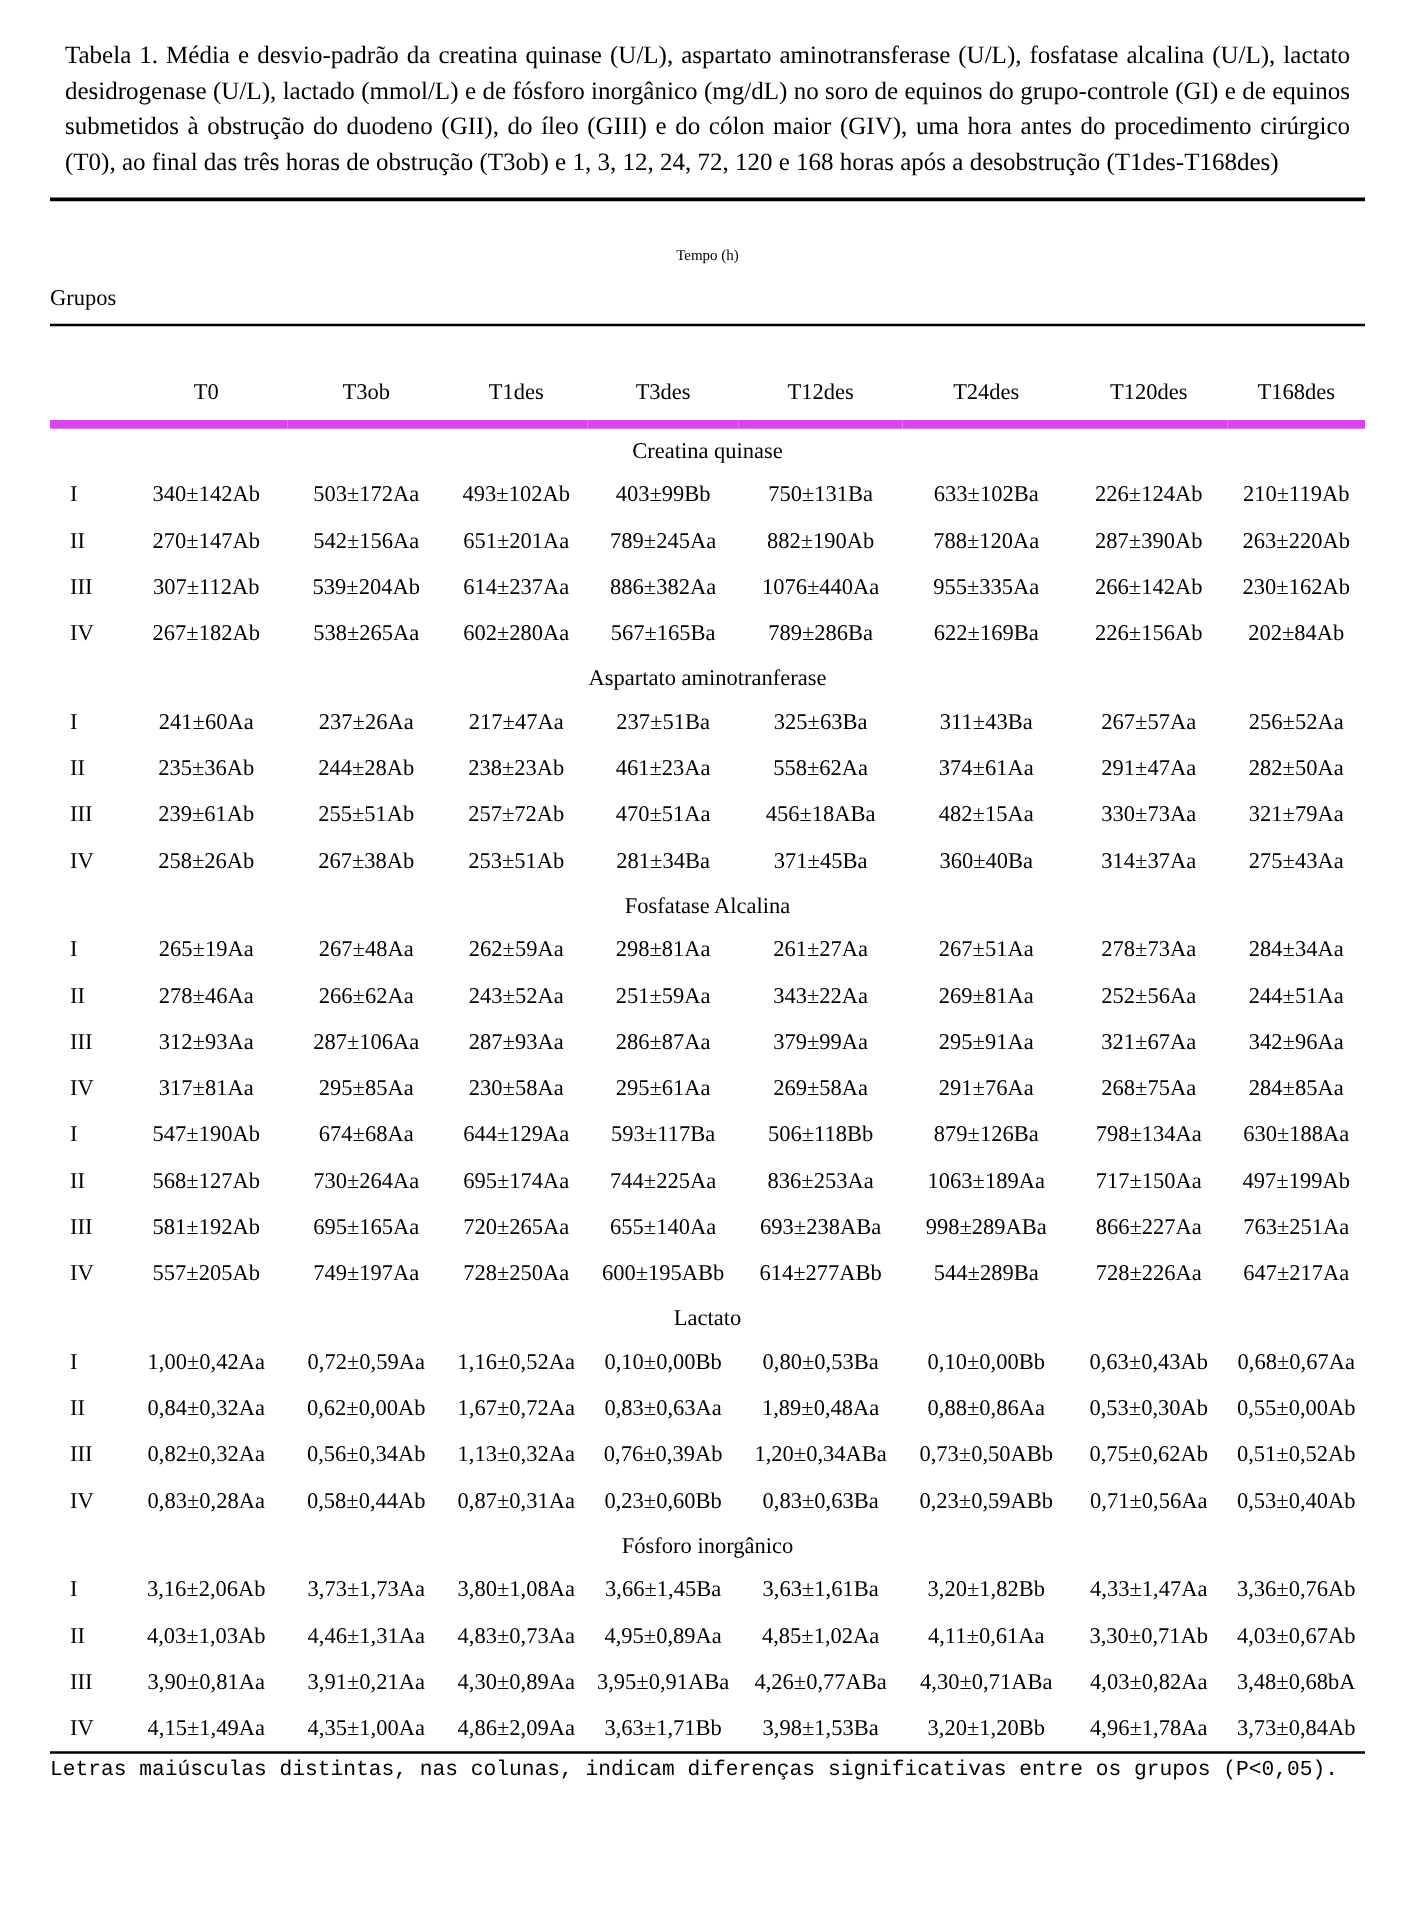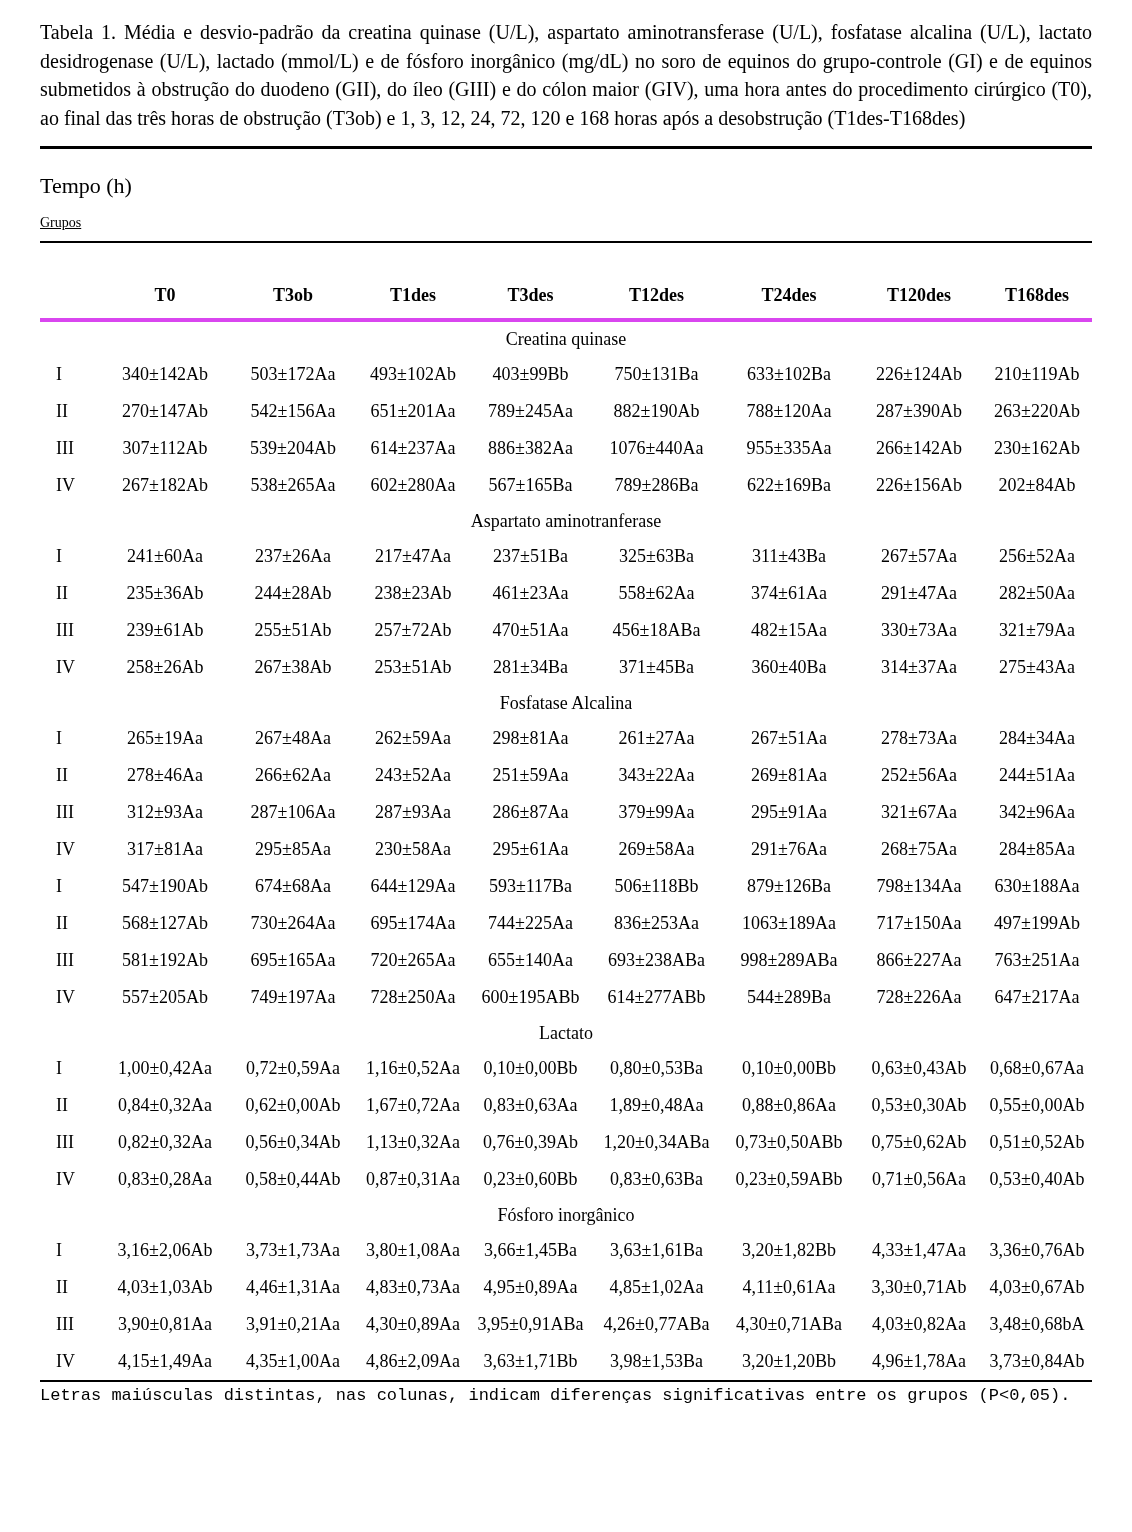--- a/index.html
+++ b/index.html
@@ -14,7 +14,7 @@
   .page { padding: 18px 40px 0 40px; }
 
   .title {
-    margin: 0;
+    margin: 12px;
     font-size: 20px;
     line-height: 28.5px;
     text-align: justify;

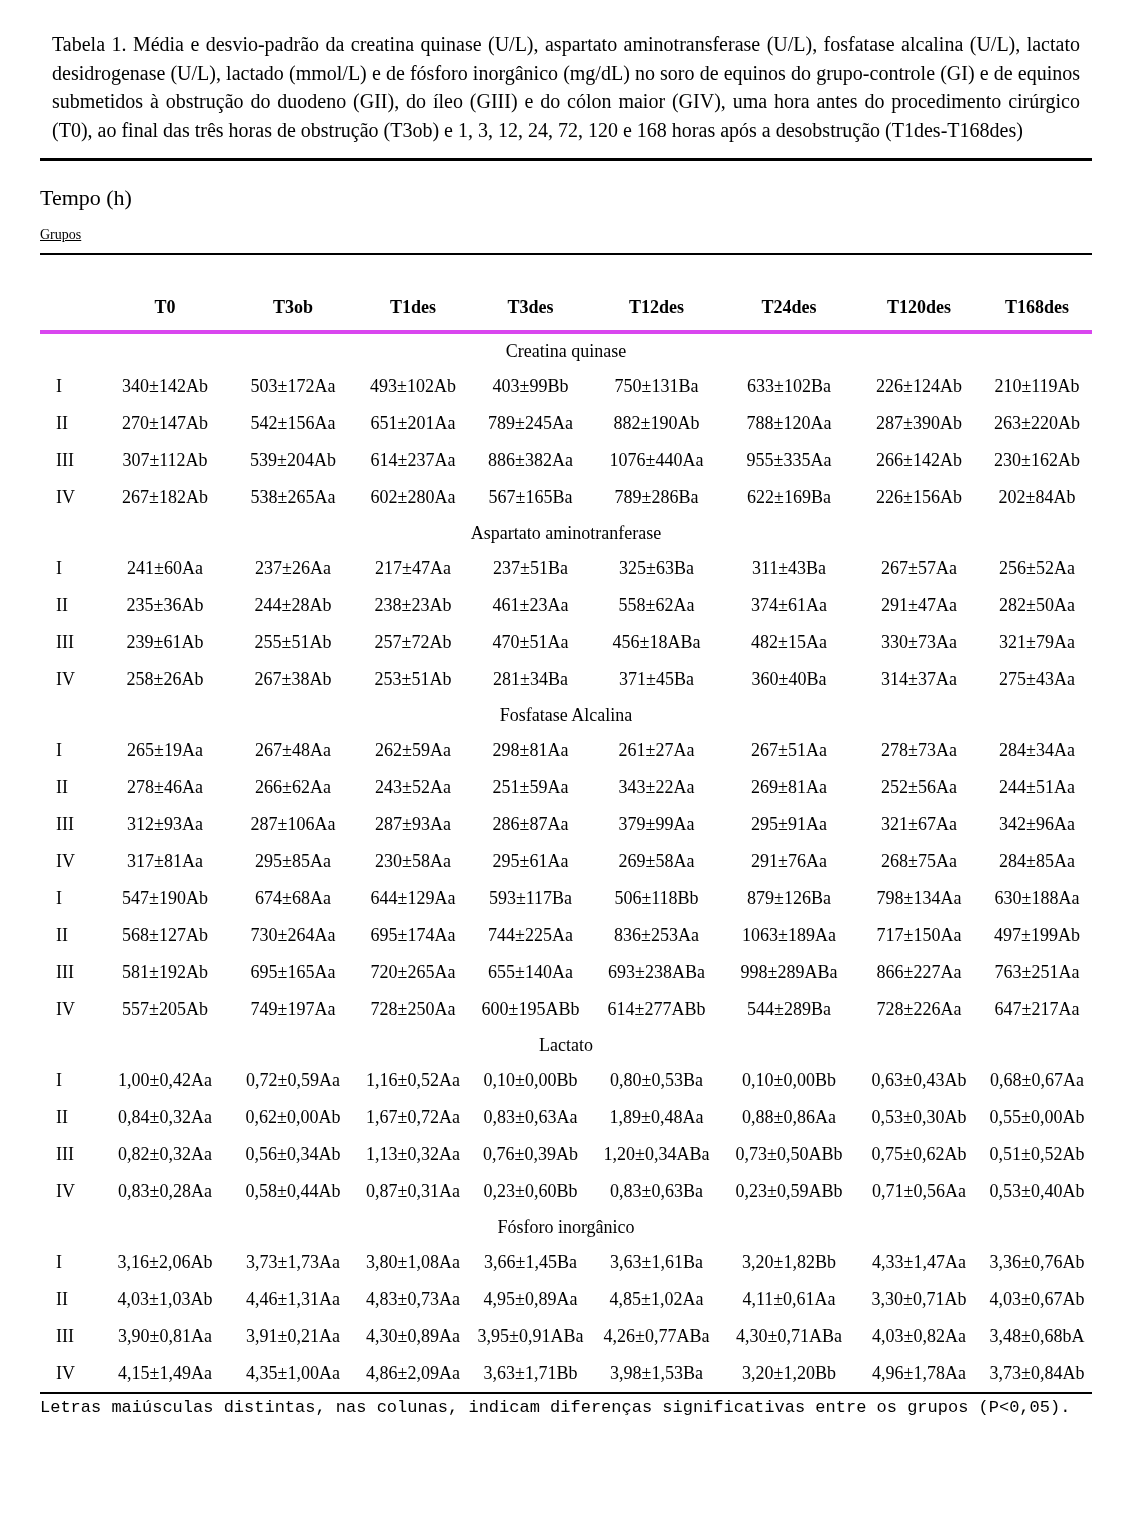--- a/index.html
+++ b/index.html
@@ -27,8 +27,9 @@
   }
 
   .tempo-label {
-    font-size: 22px;
-    padding-top: 24px;
+    text-align: center;
+    font-size: 12px;
+    padding-top: 36px;
   }
 
   .groups-label {

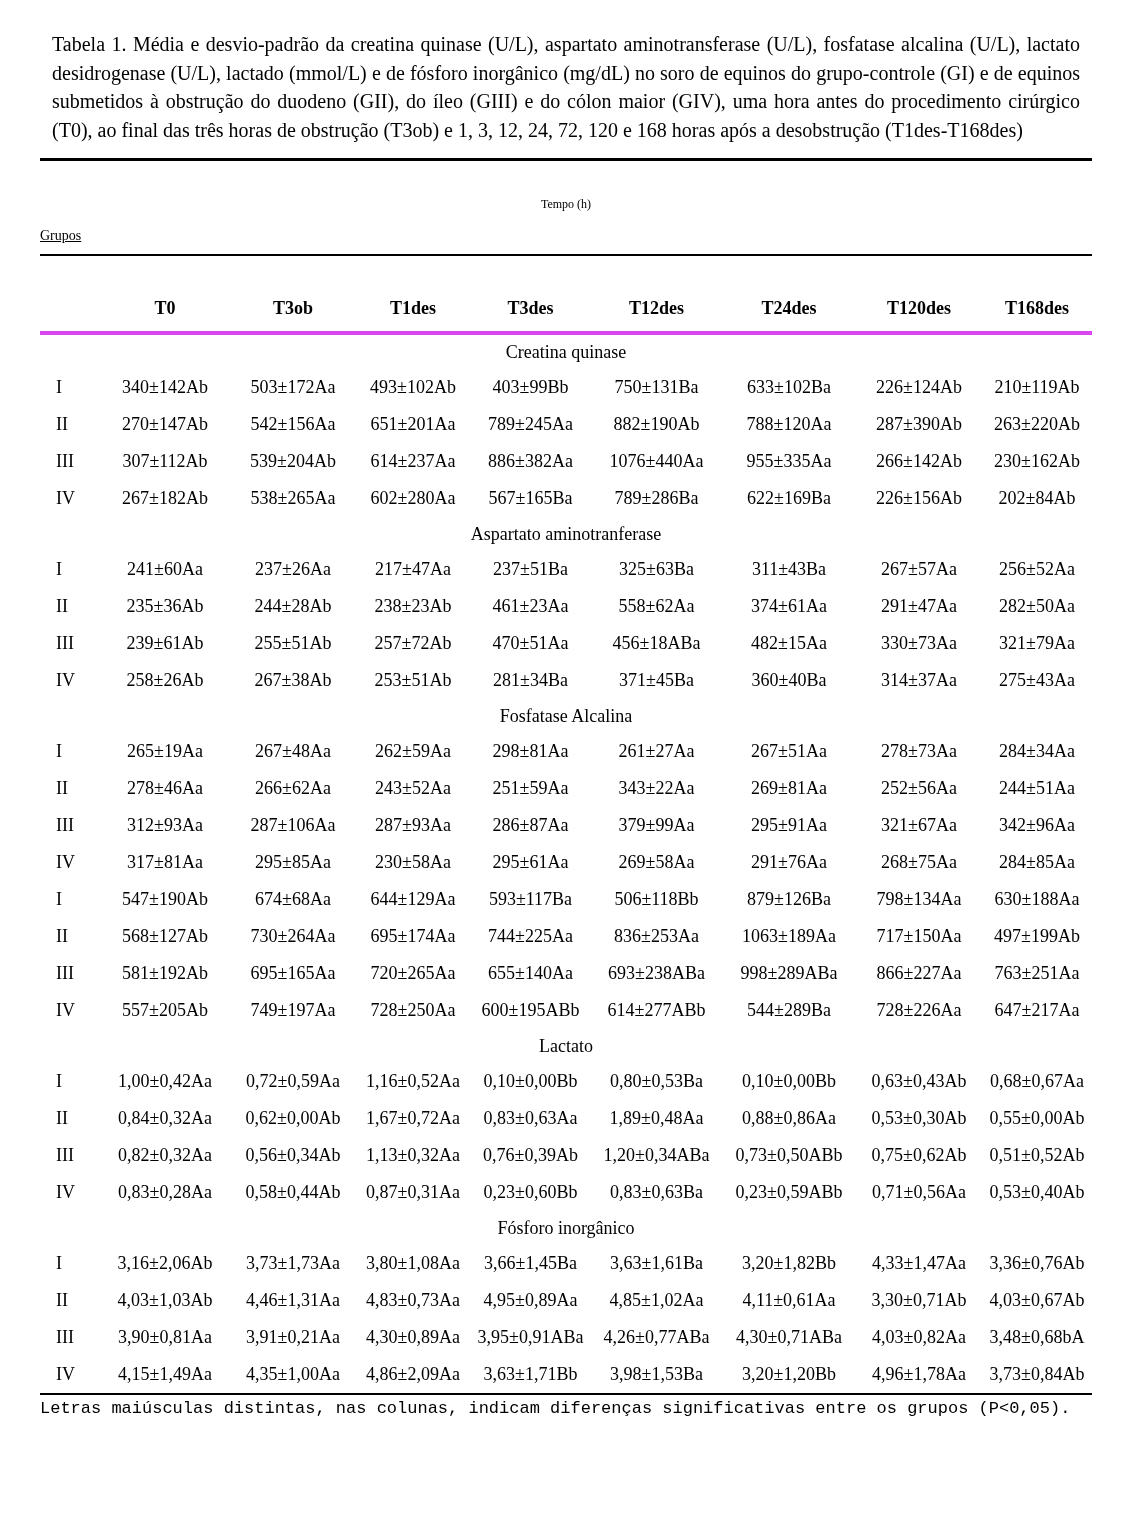--- a/index.html
+++ b/index.html
@@ -33,10 +33,9 @@
   }
 
   .groups-label {
-    font-size: 14px;
+    font-size: 18px;
     padding-top: 16px;
     padding-bottom: 10px;
-    text-decoration: underline;
   }
 
   .mid-rule {

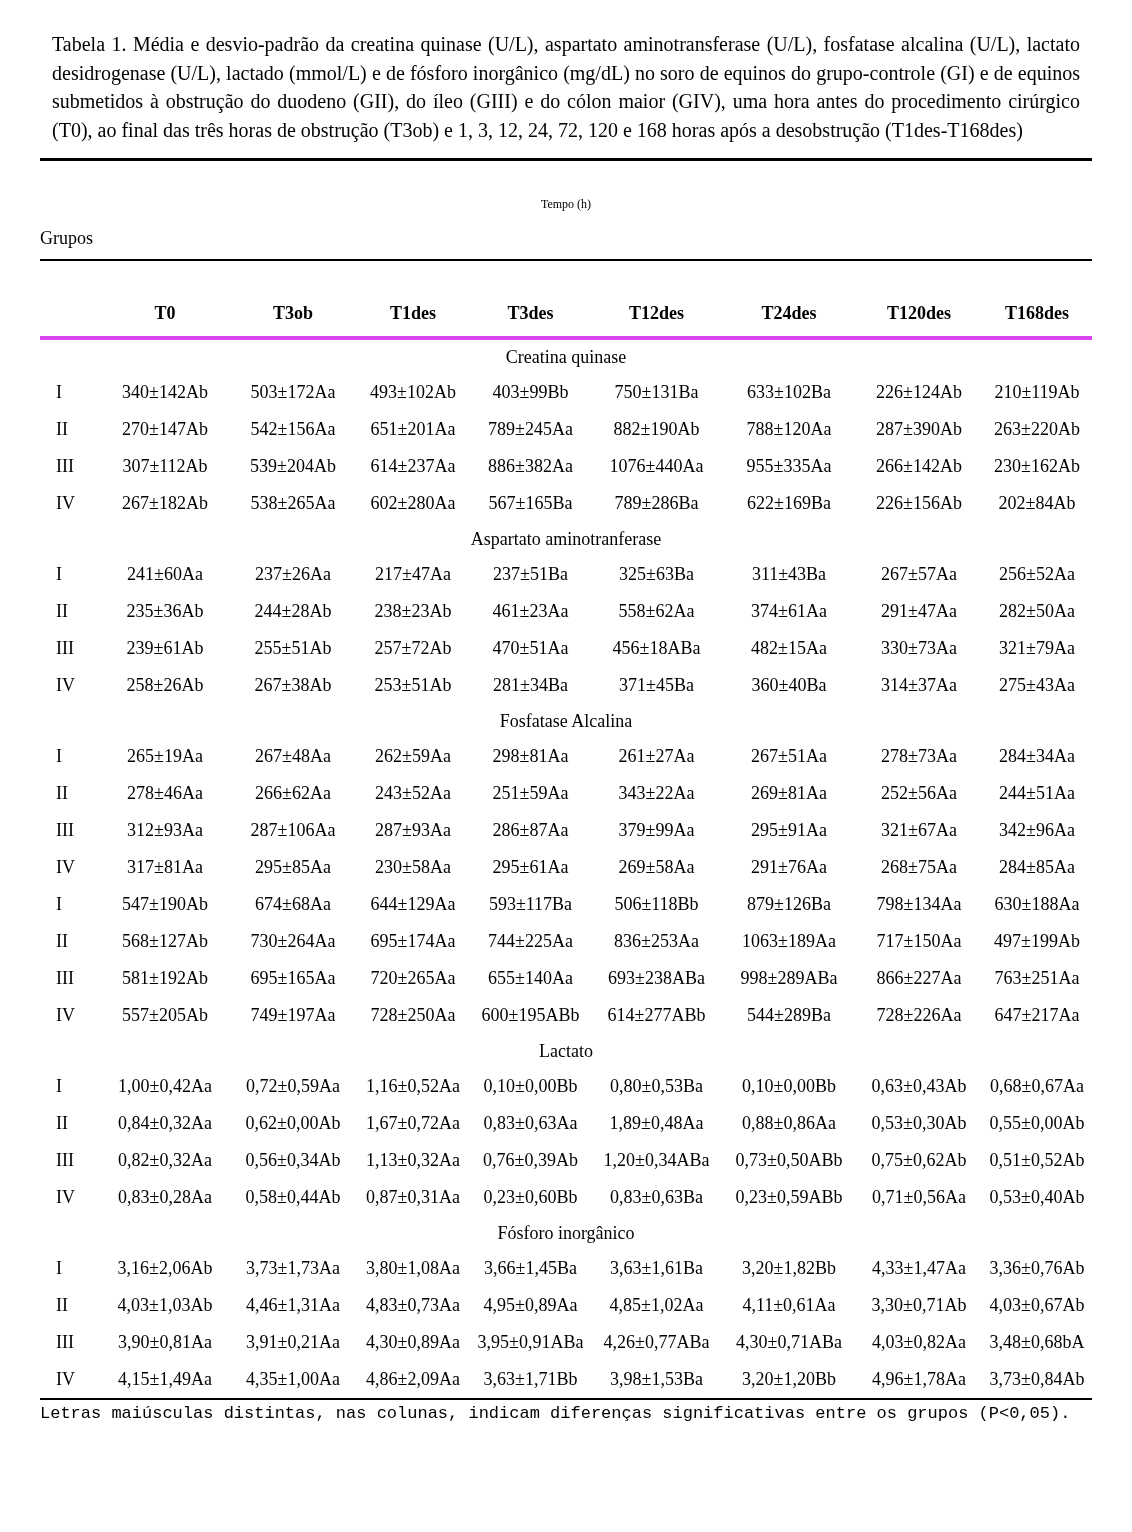--- a/index.html
+++ b/index.html
@@ -50,10 +50,10 @@
     font-size: 18px;
   }
   table.data-table th {
-    font-weight: bold;
+    font-weight: normal;
     text-align: center;
     padding: 42px 0 12px 0;
-    border-bottom: 4px solid #d946ef;
+    border-bottom: 7px solid #d946ef;
   }
   table.data-table th.group-head { text-align: left; }
 

